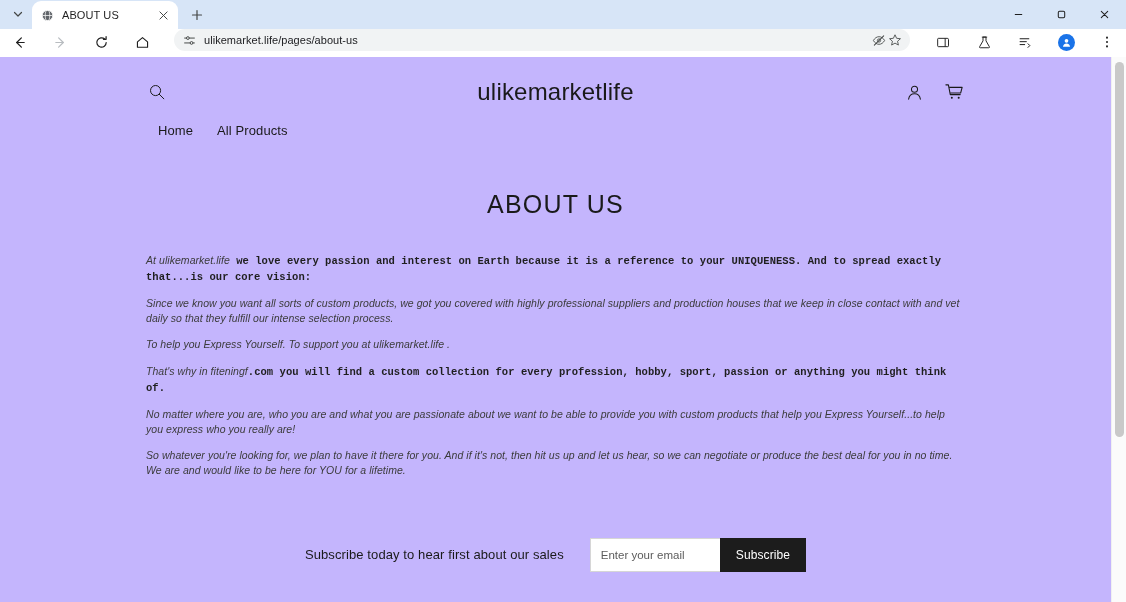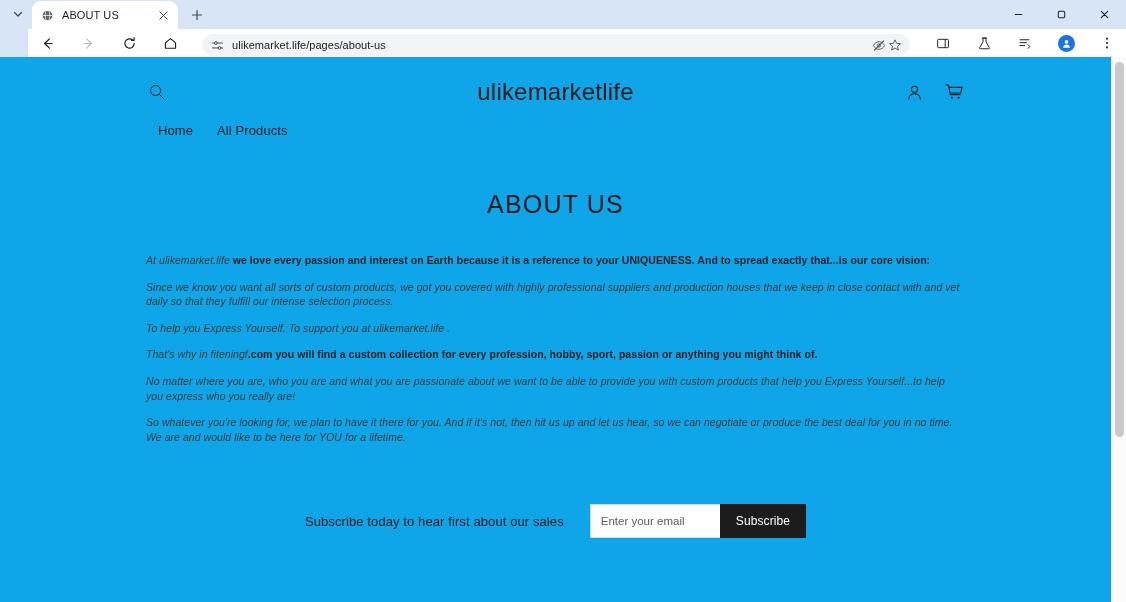--- a/index.html
+++ b/index.html
@@ -88,11 +88,10 @@
     height: 28px;
     background: #ffffff;
     display: flex;
-    align-items: flex-end;
+    align-items: flex-start;
     padding: 0 6px;
     gap: 15px;
     border-bottom: 1px solid #ffffff;
-    margin-left: 28px;
   }
   .tb-btn {
     width: 26px; height: 26px;

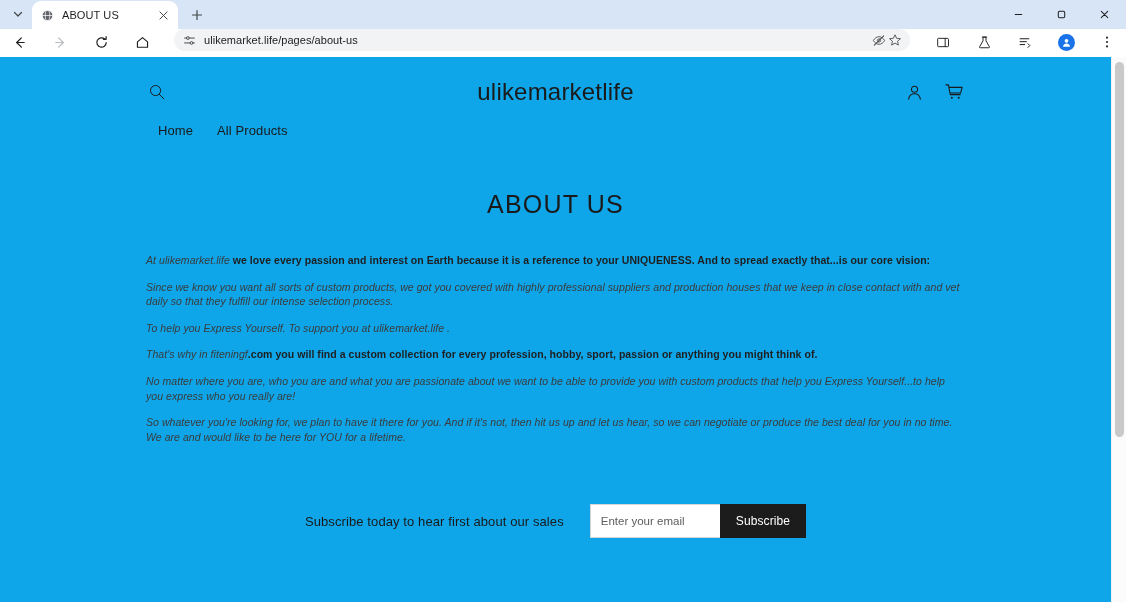--- a/index.html
+++ b/index.html
@@ -136,7 +136,7 @@
     position: absolute;
     left: 0; top: 57px;
     width: 1126px; height: 545px;
-    background: #0ea5e9;
+    background: #c4b5fd;
     overflow: hidden;
   }
   .scrollbar {

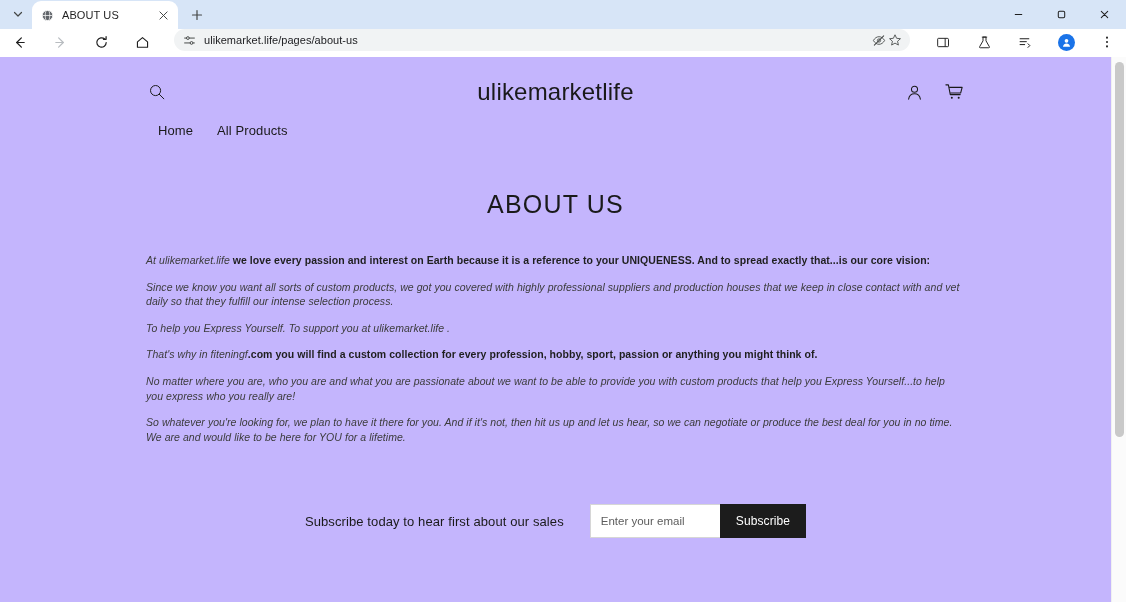--- a/index.html
+++ b/index.html
@@ -239,6 +239,7 @@
     font-style: normal;
     font-weight: 700;
     color: #1f1f1f;
+    font-family: Liberation Mono, monospace;
   }
 
   .company-block {

